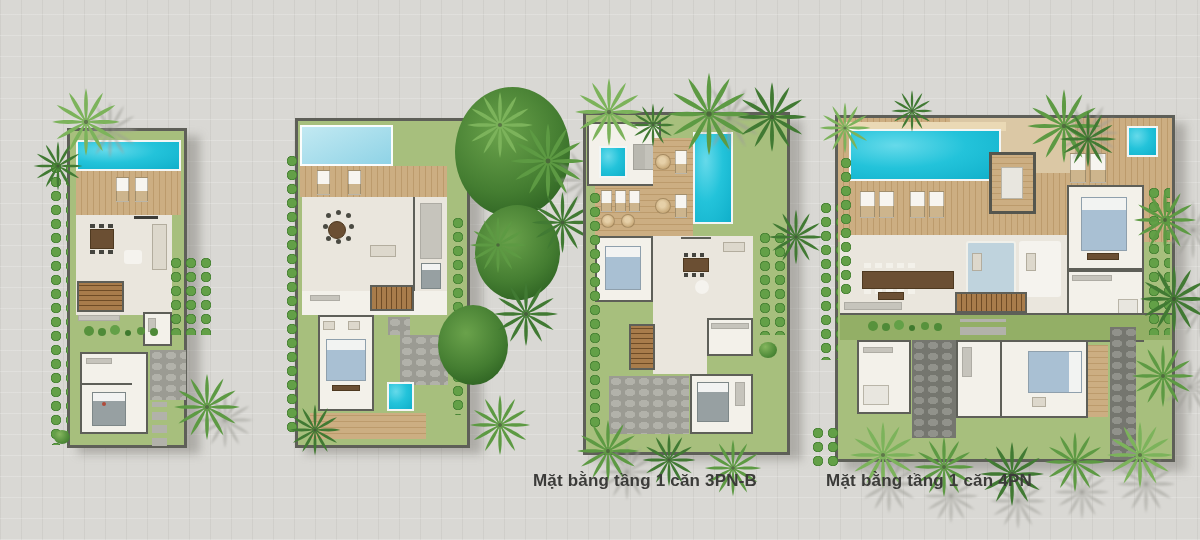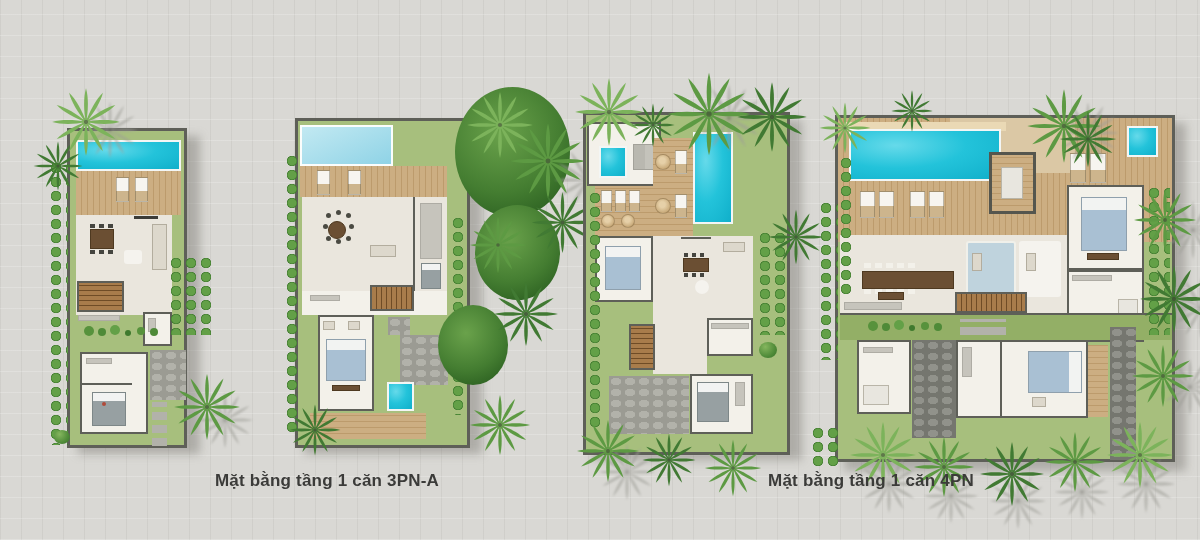--- a/index.html
+++ b/index.html
@@ -403,7 +403,6 @@
       </svg>
   </div>
 
-  <div class="caption" style="left:327px">Mặt bằng tầng 1 căn 3PN-A</div>
   <div class="caption" style="left:871px">Mặt bằng tầng 1 căn 4PN</div>
 
 </div>

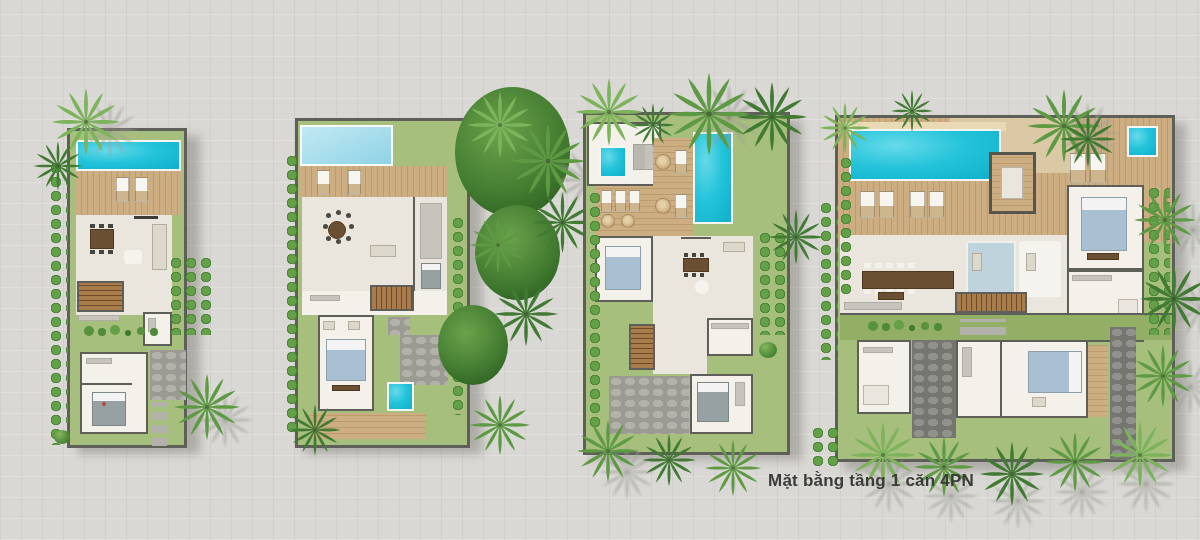--- a/index.html
+++ b/index.html
@@ -403,6 +403,7 @@
       </svg>
   </div>
 
+  <div class="caption" style="left:645px">Mặt bằng tầng 1 căn 3PN-B</div>
   <div class="caption" style="left:871px">Mặt bằng tầng 1 căn 4PN</div>
 
 </div>

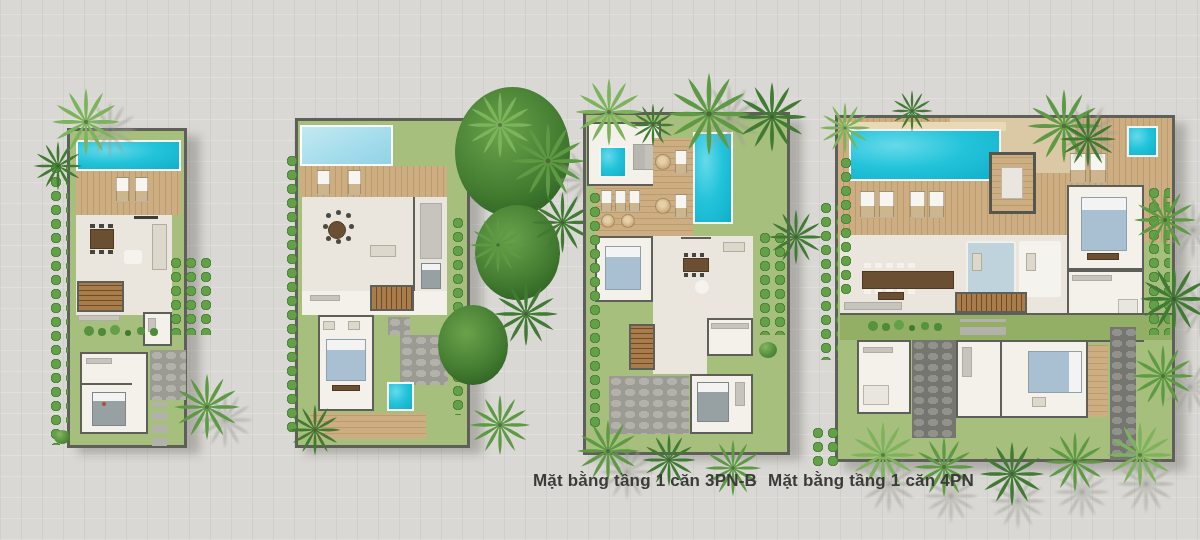--- a/index.html
+++ b/index.html
@@ -404,7 +404,7 @@
   </div>
 
   <div class="caption" style="left:645px">Mặt bằng tầng 1 căn 3PN-B</div>
-  <div class="caption" style="left:871px">Mặt bằng tầng 1 căn 4PN</div>
+  <div class="caption" style="left:929px">Mặt bằng tầng 1 căn 4PN</div>
 
 </div>
 

